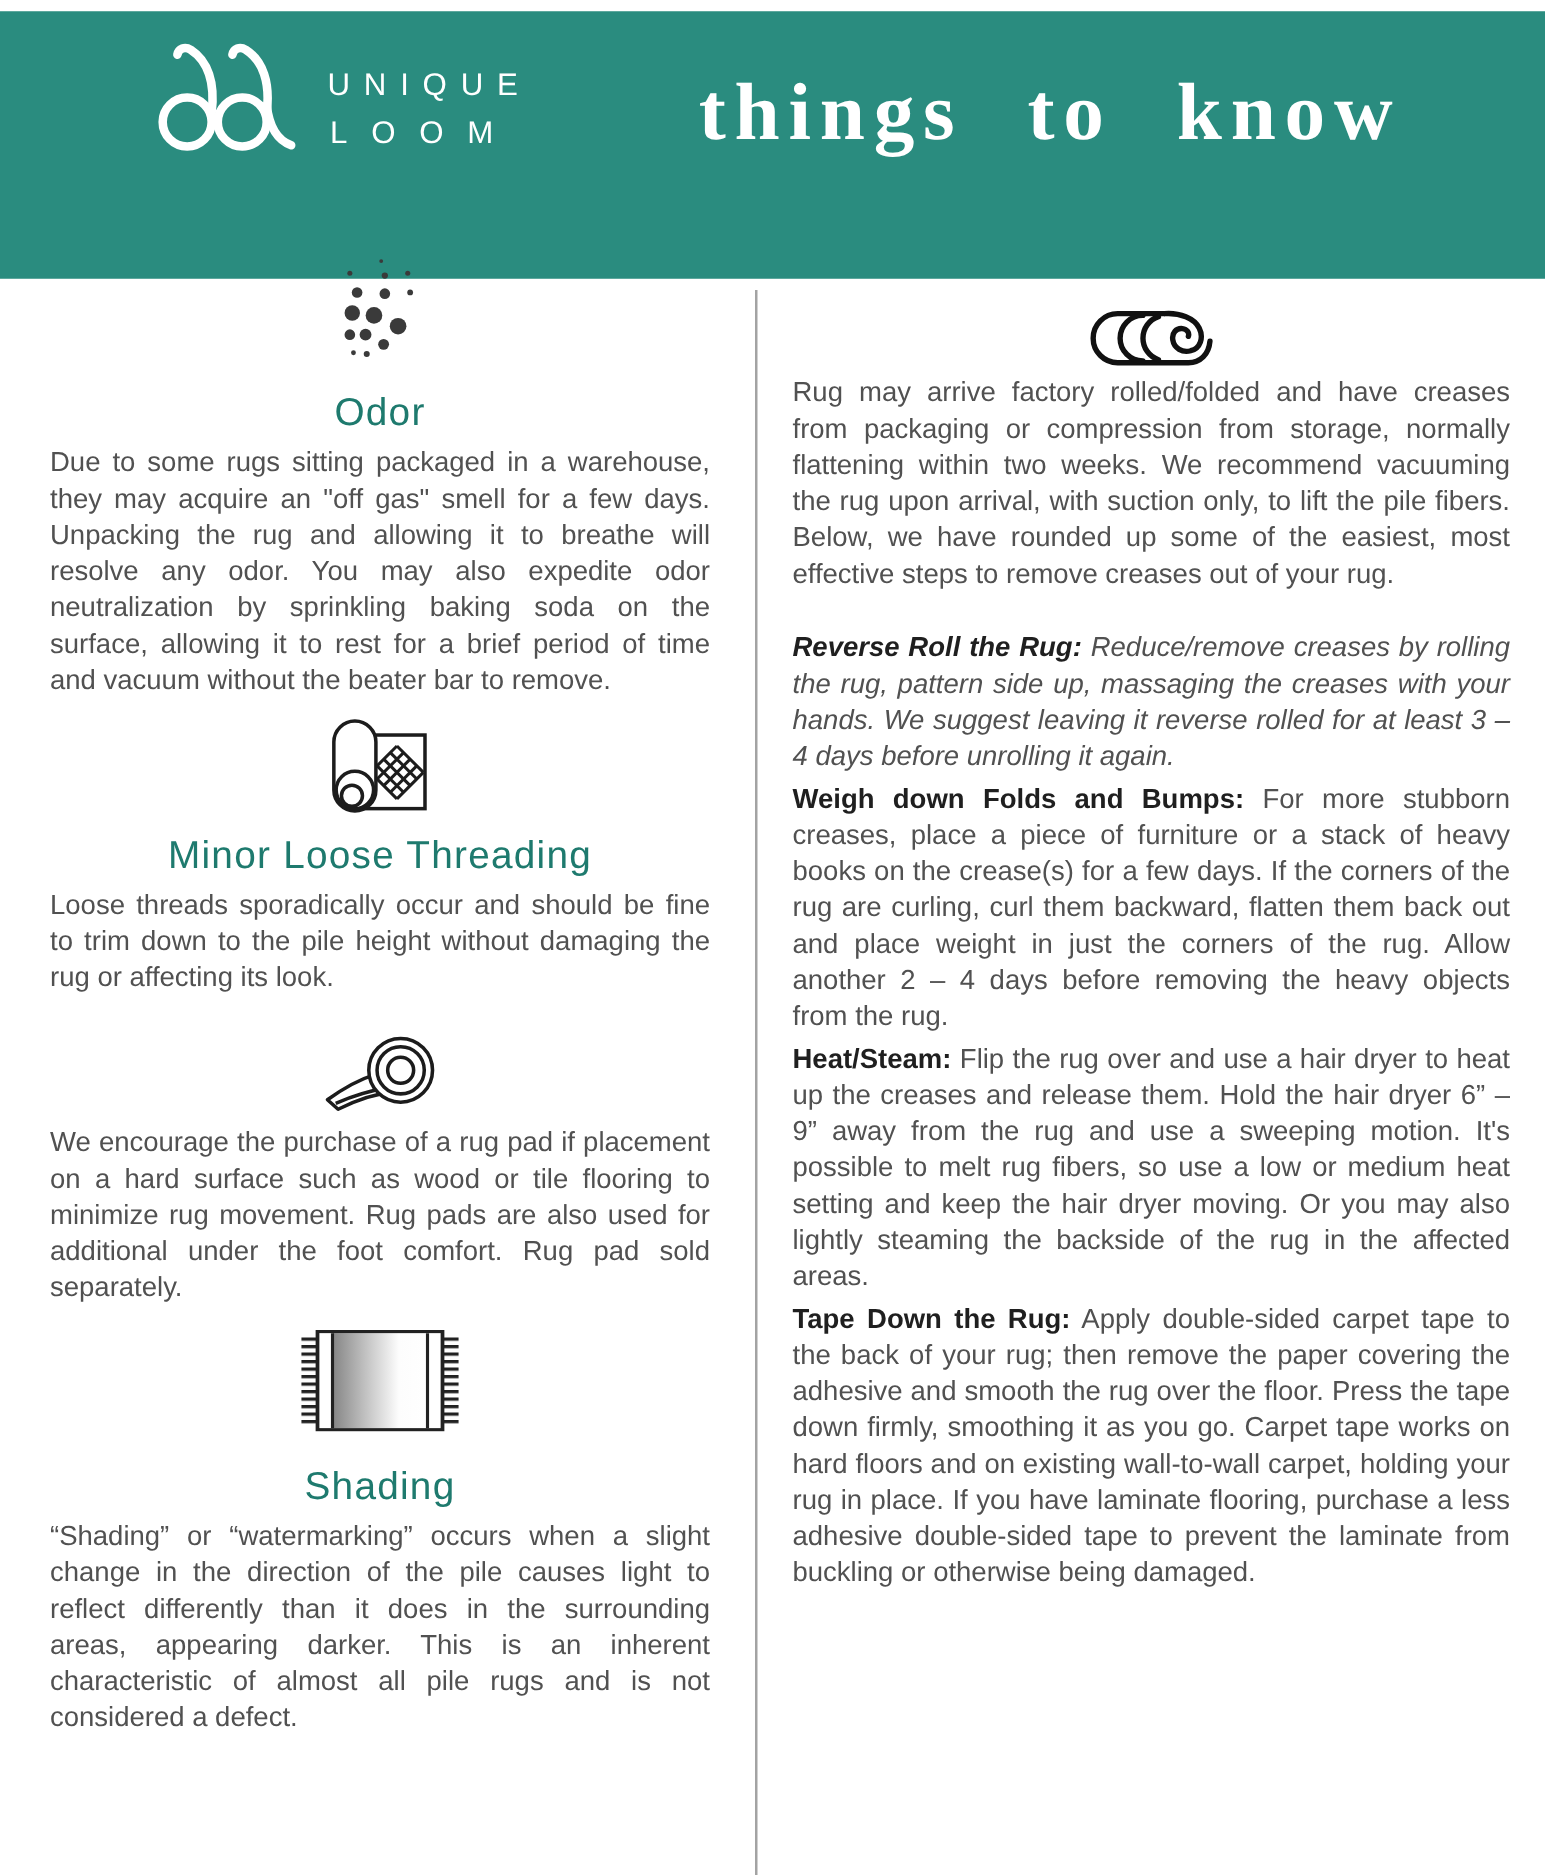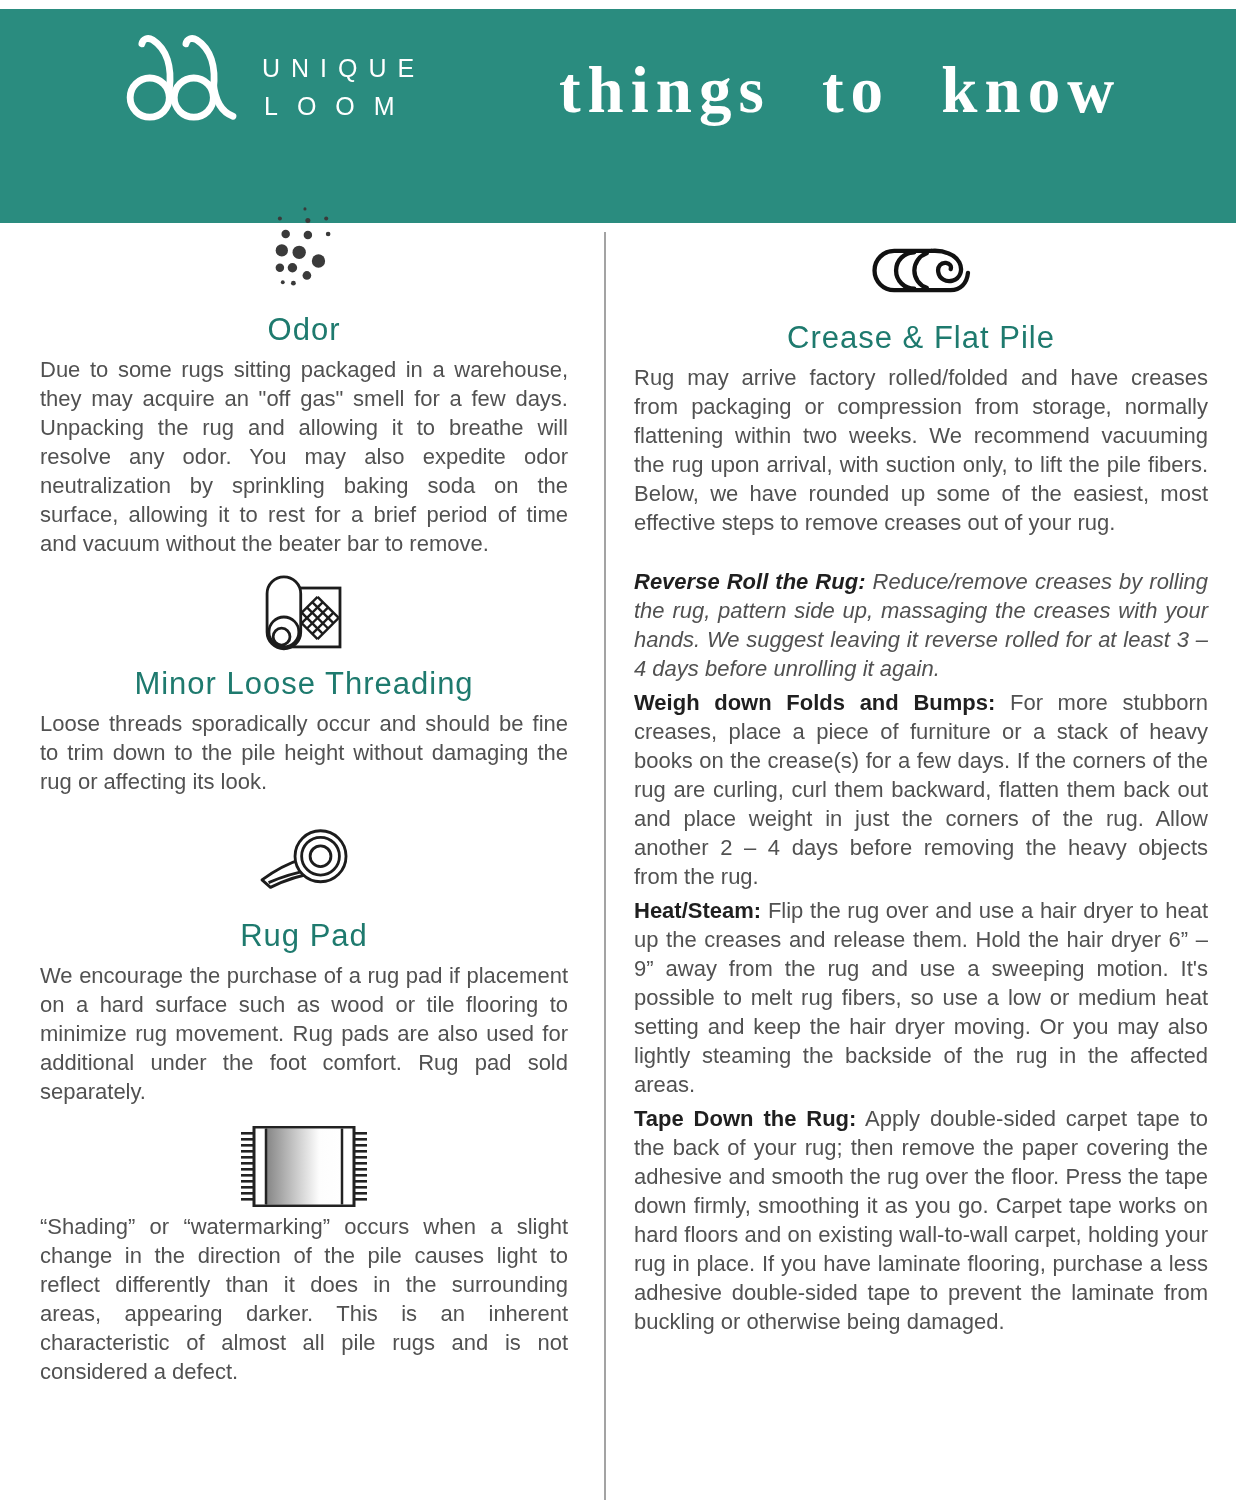--- a/index.html
+++ b/index.html
@@ -194,7 +194,6 @@
           <path d="M 58,5.5 A 19,19 0 0 0 58,41.5"></path>
         </svg>
       </div>
-      <h2 class="sec-heading">Crease &amp; Flat Pile</h2>
       <p class="body-text">Rug may arrive factory rolled/folded and have creases from packaging or compression from storage, normally flattening within two weeks. We recommend vacuuming the rug upon arrival, with suction only, to lift the pile fibers. Below, we have rounded up some of the easiest, most effective steps to remove creases out of your rug.</p>
 
       <p class="body-text tip first"><b>Reverse Roll the Rug:</b> <span>Reduce/remove creases by rolling the rug, pattern side up, massaging the creases with your hands. We suggest leaving it reverse rolled for at least 3 – 4 days before unrolling it again.</span></p>

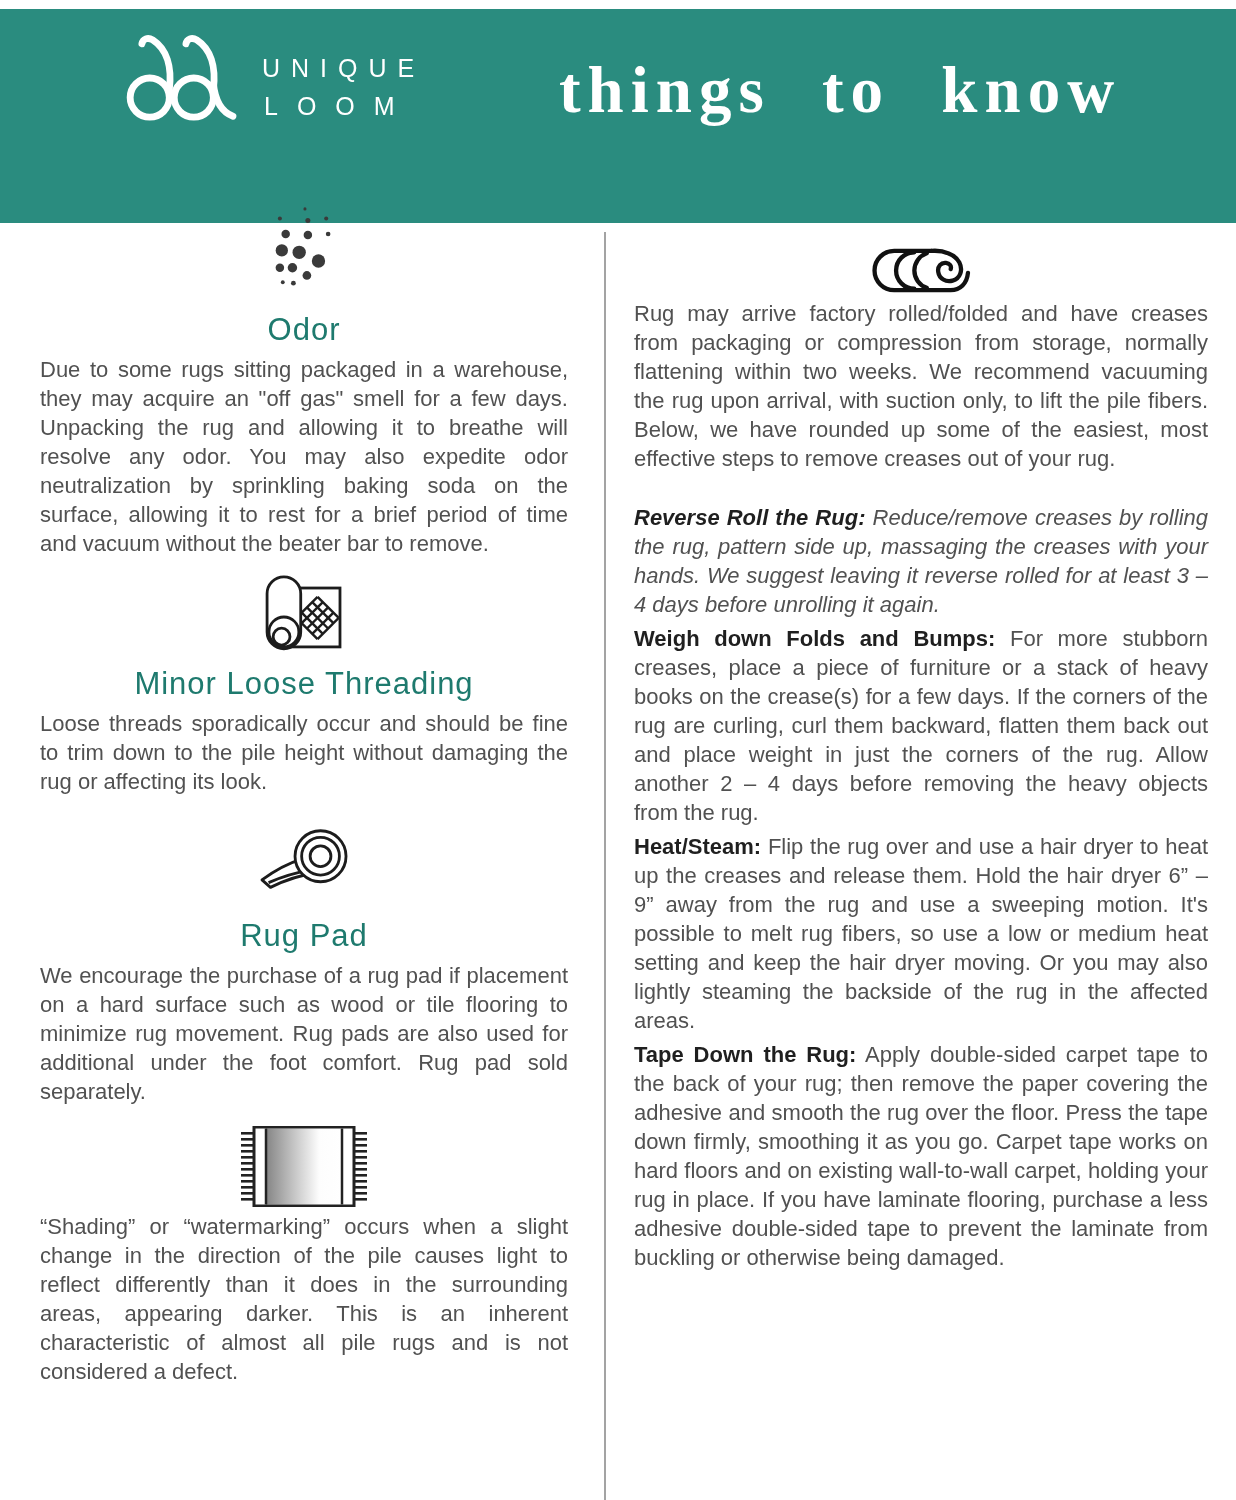--- a/index.html
+++ b/index.html
@@ -151,7 +151,6 @@
           <circle cx="65" cy="32" r="11" fill="#ffffff"></circle>
         </svg>
       </div>
-      <h2 class="sec-heading">Rug Pad</h2>
       <p class="body-text">We encourage the purchase of a rug pad if placement on a hard surface such as wood or tile flooring to minimize rug movement. Rug pads are also used for additional under the foot comfort. Rug pad sold separately.</p>
     </div>
 

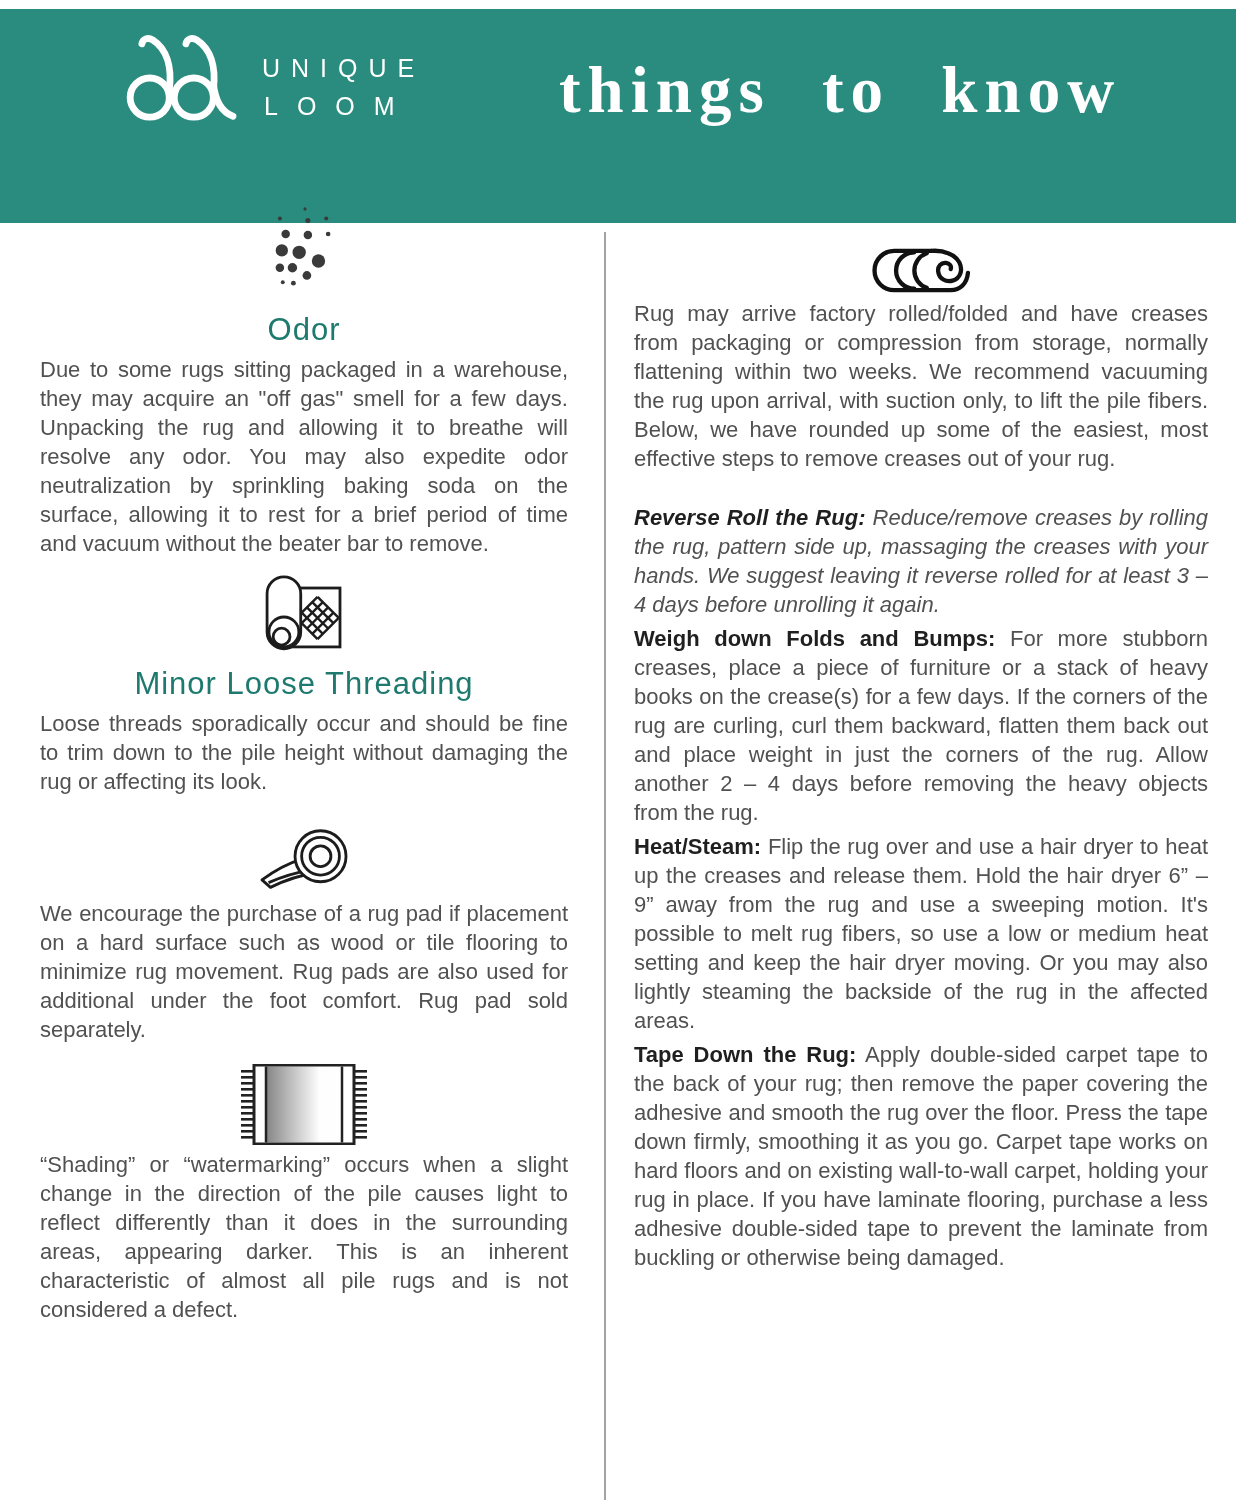--- a/index.html
+++ b/index.html
@@ -177,6 +177,7 @@
           <rect x="13" y="1" width="100" height="79" fill="none" stroke="#222222" stroke-width="3"></rect>
         </svg>
       </div>
+      <h2 class="sec-heading">Shading</h2>
       <p class="body-text">“Shading” or “watermarking” occurs when a slight change in the direction of the pile causes light to reflect differently than it does in the surrounding areas, appearing darker. This is an inherent characteristic of almost all pile rugs and is not considered a defect.</p>
     </div>
 

